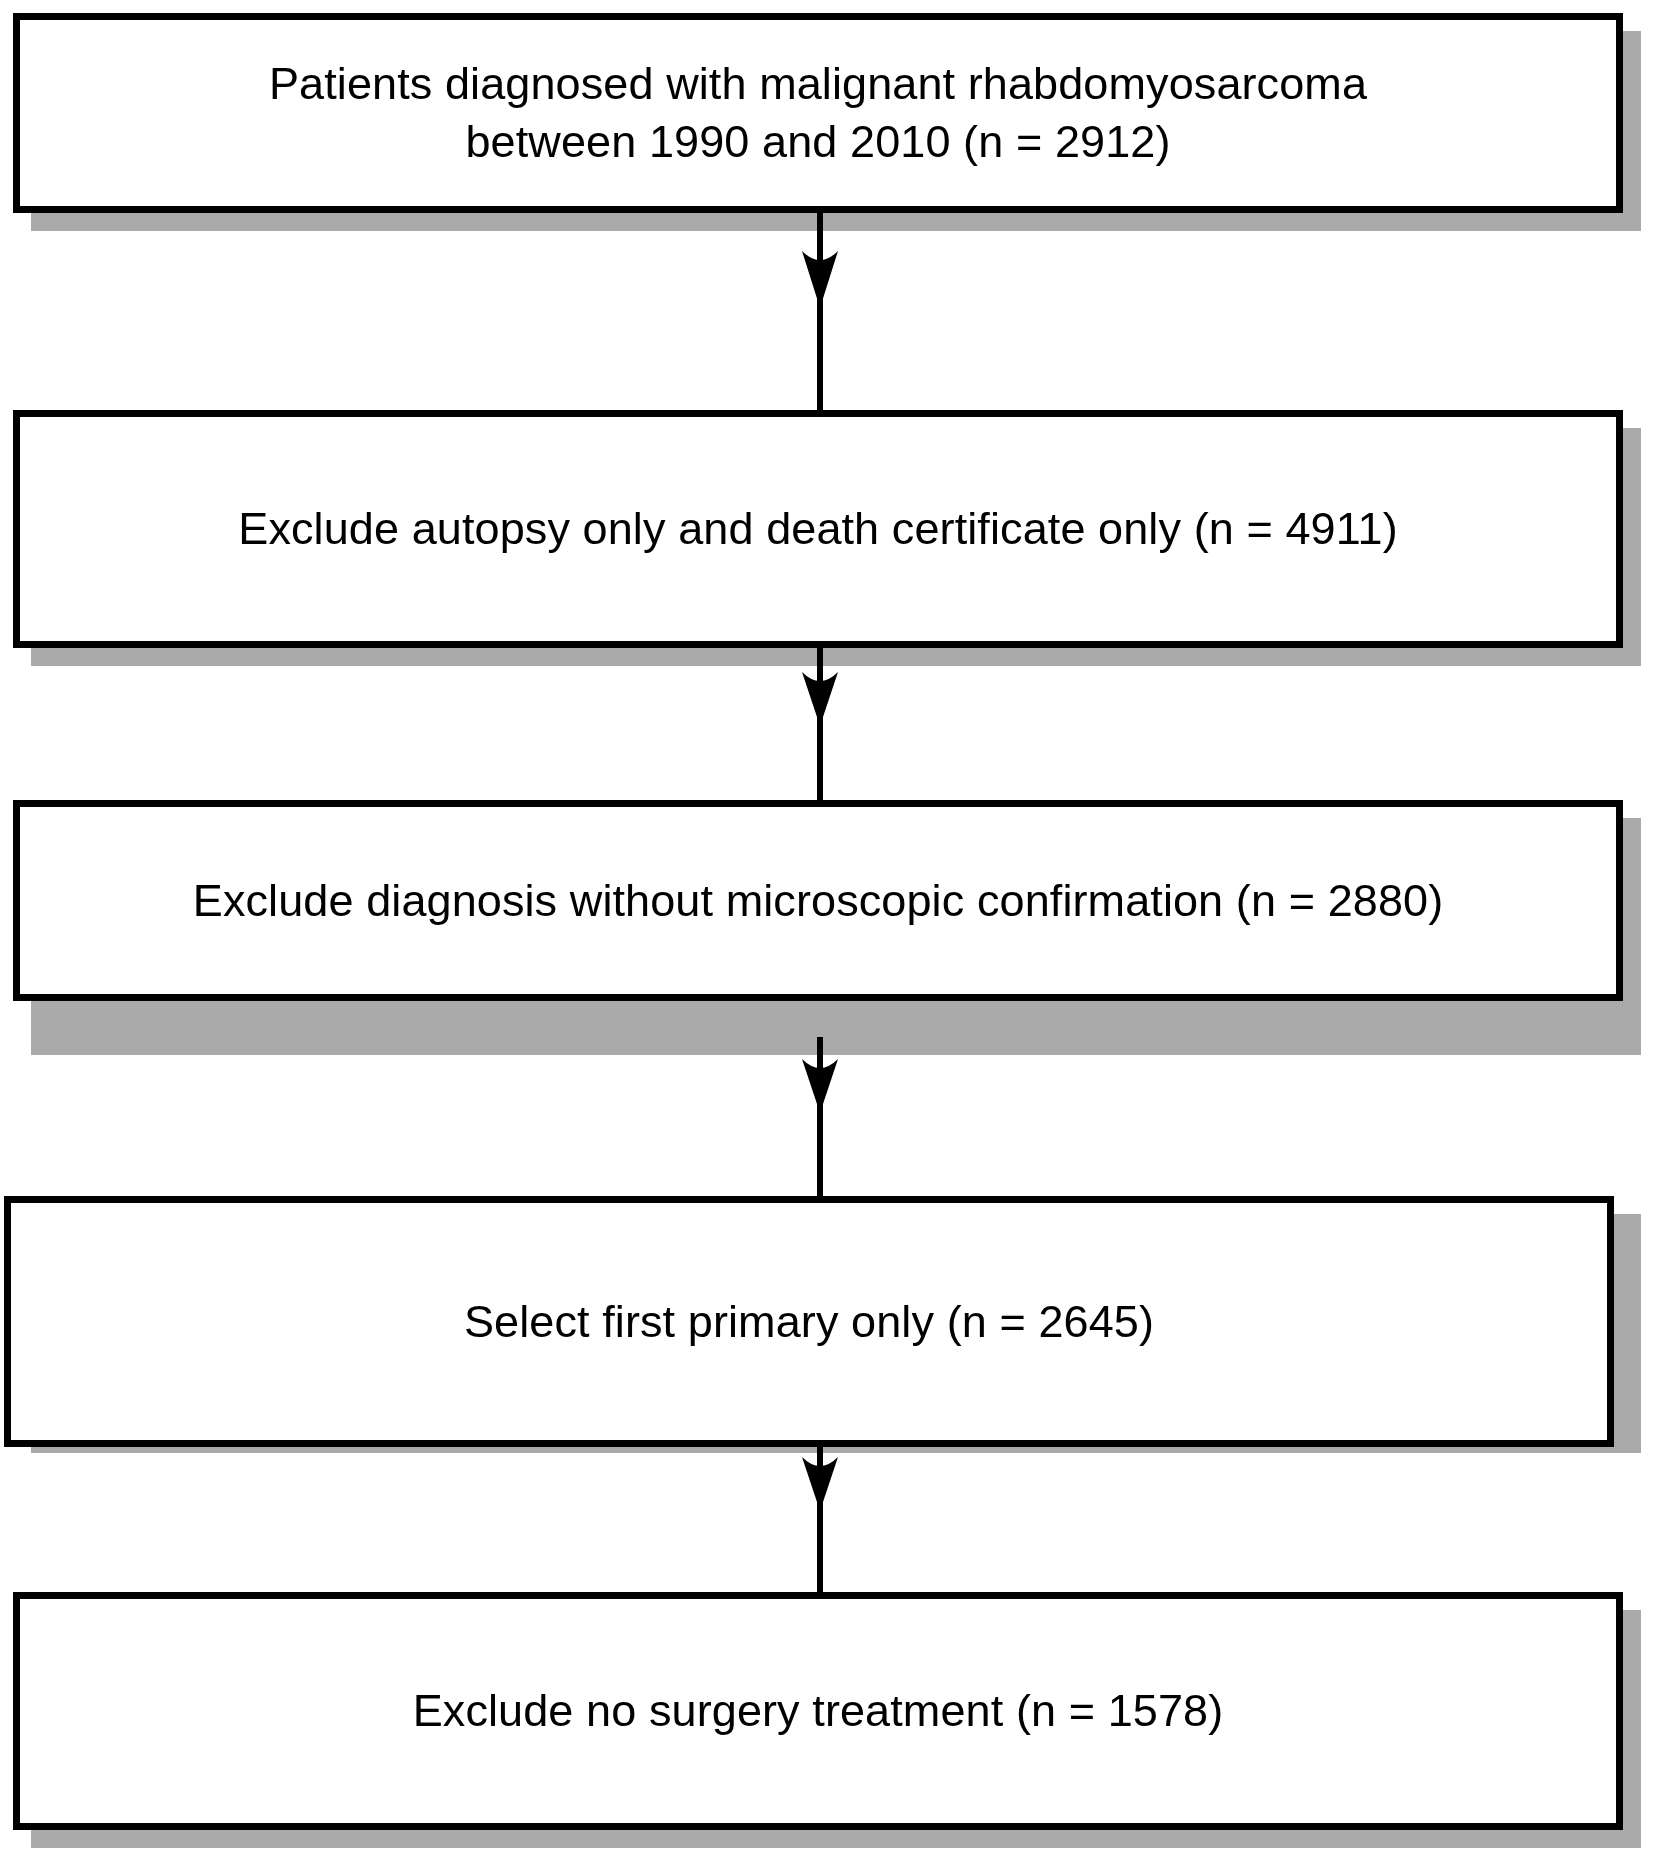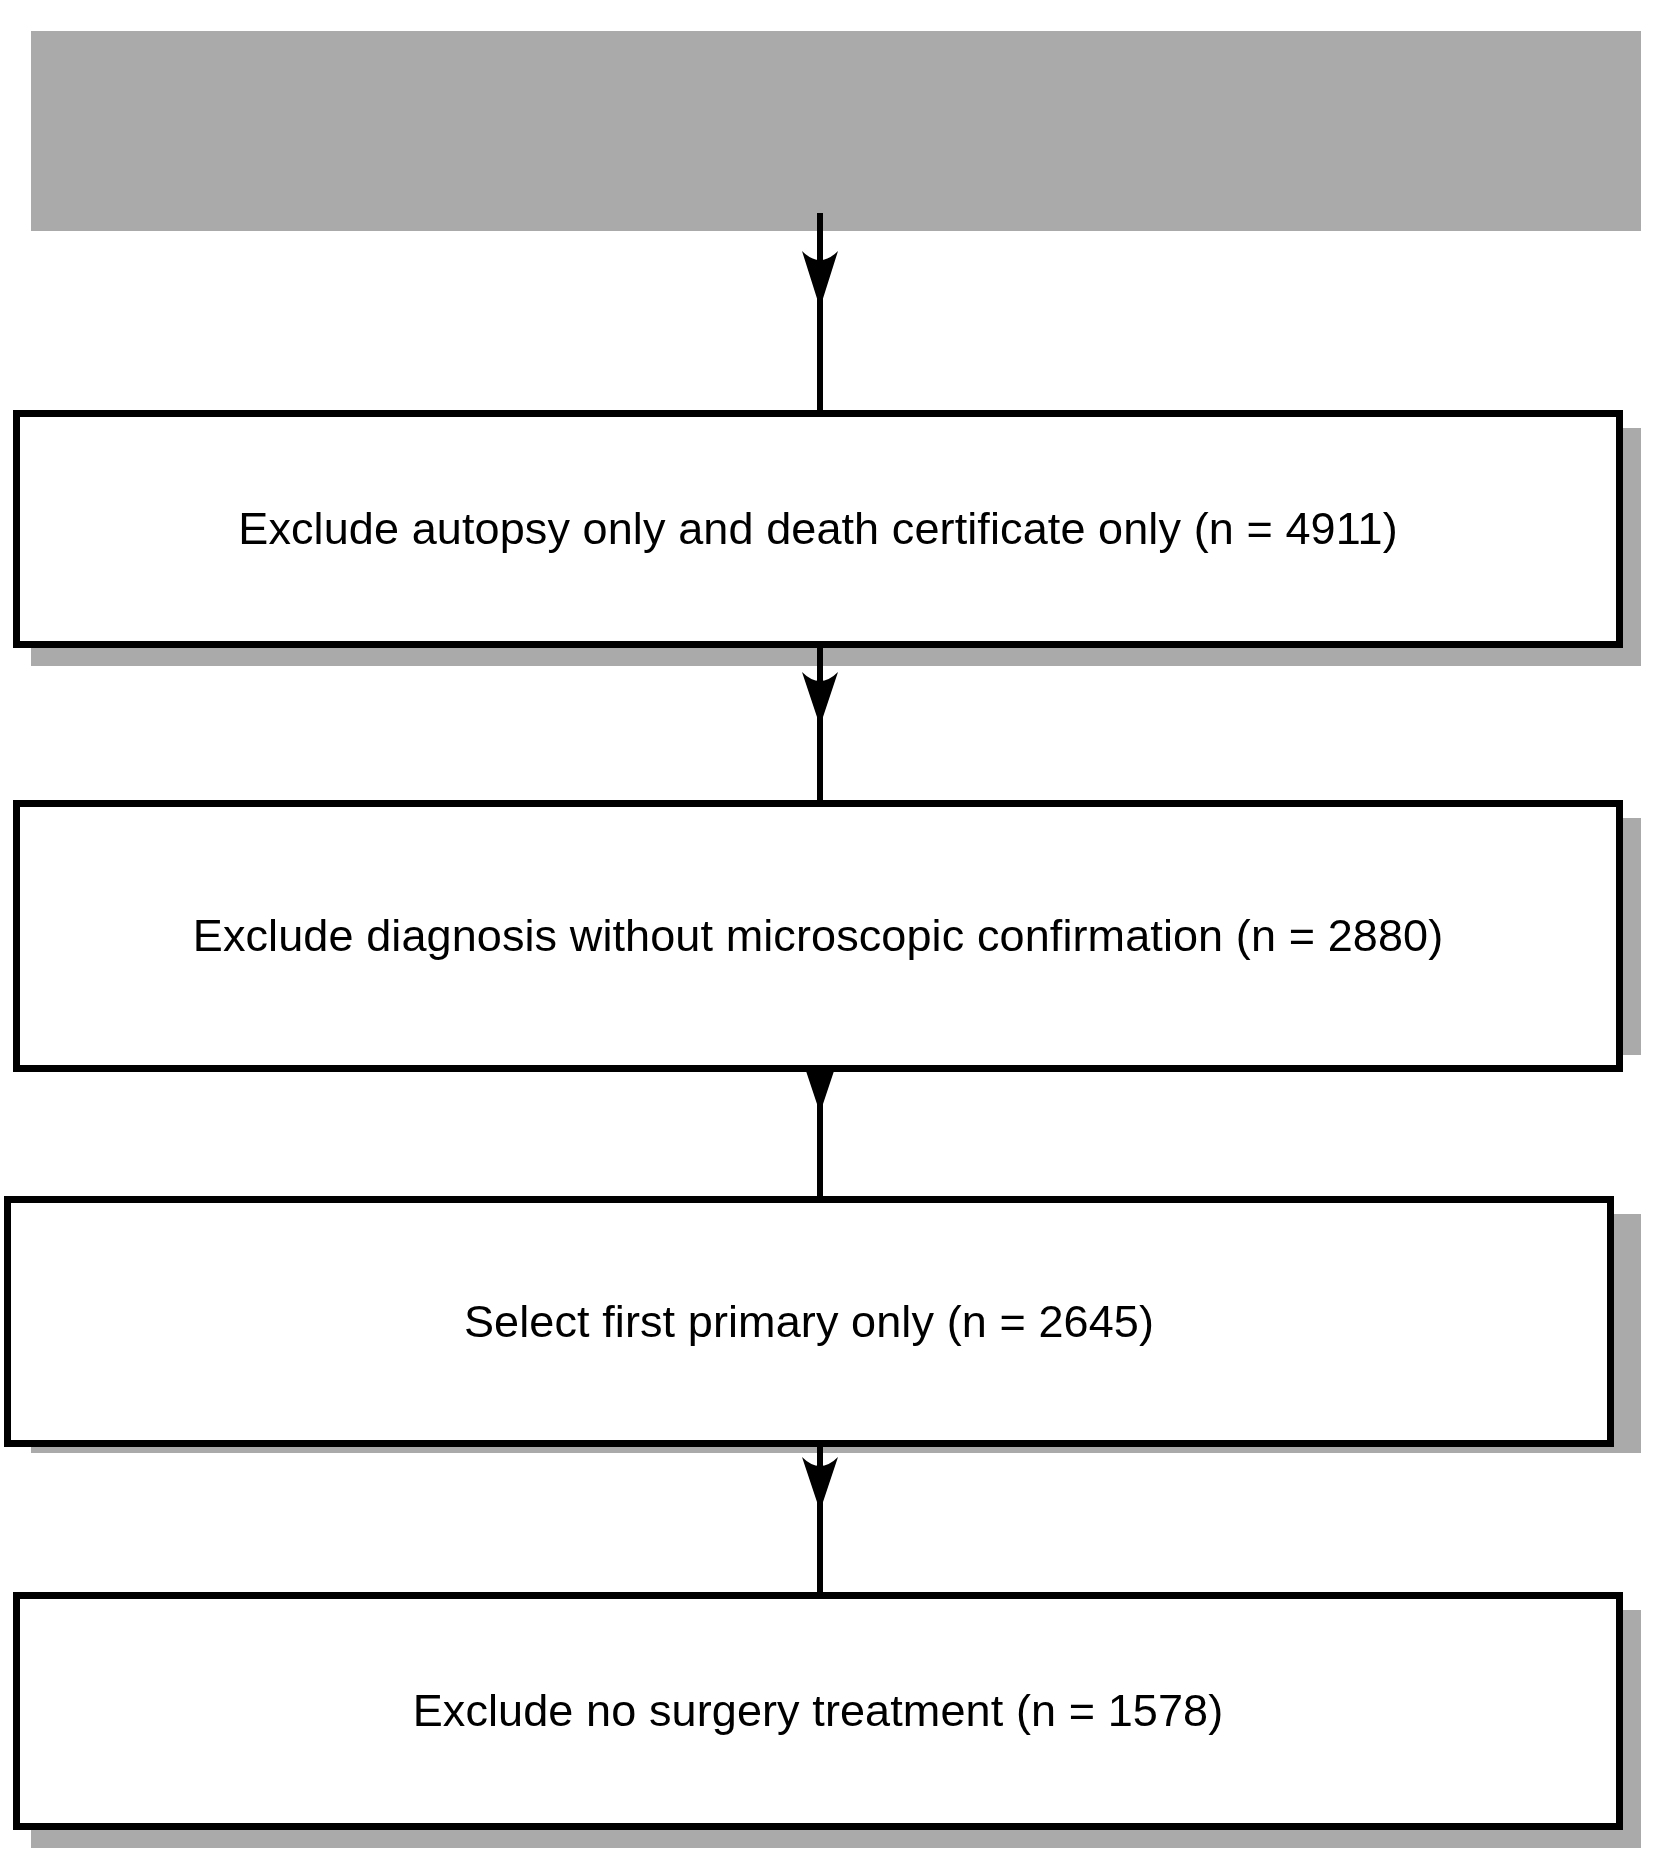--- a/index.html
+++ b/index.html
@@ -63,6 +63,10 @@
 <div id="flowchart-canvas">
 
   <div class="flow-box-shadow" style="left:31px; top:31px; width:1610px; height:200px;"></div>
+  <div class="flow-box" style="left:13px; top:13px; width:1610px; height:200px;">
+    <span class="flow-box-label">Patients diagnosed with malignant rhabdomyosarcoma
+between 1990 and 2010 (n = 2912)</span>
+  </div>
 
   <div class="connector" style="left:800px; top:213px; width:40px; height:197px;">
     <svg width="40" height="197" viewBox="0 0 40 197" aria-hidden="true">

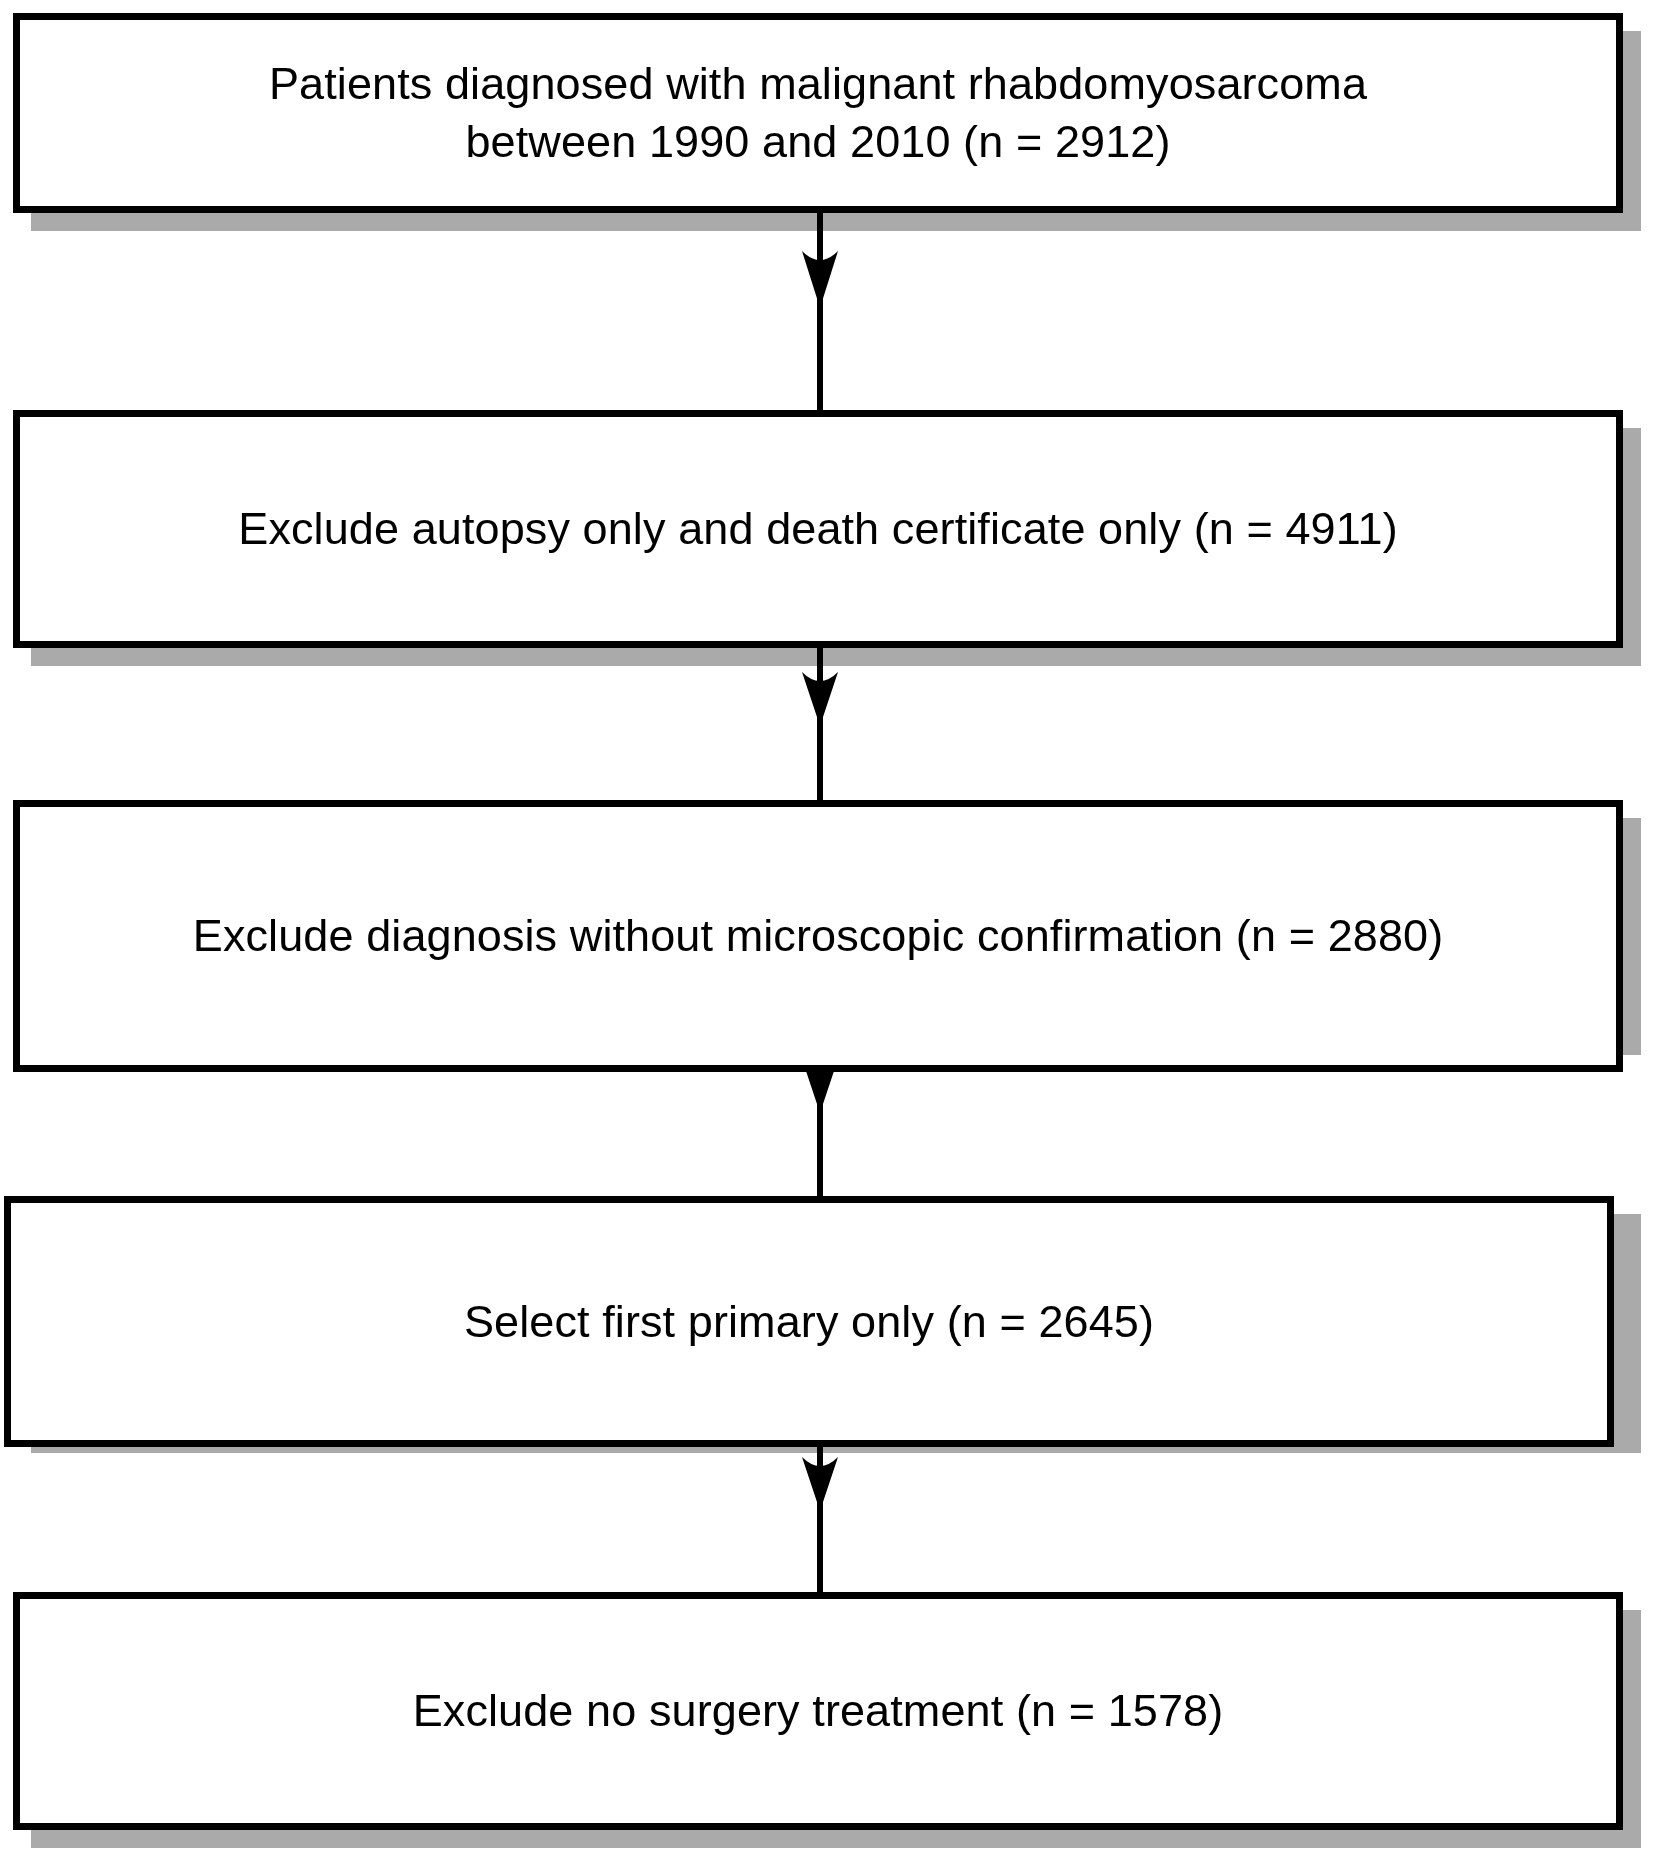--- a/index.html
+++ b/index.html
@@ -88,7 +88,7 @@
   </div>
 
   <div class="flow-box-shadow" style="left:31px; top:818px; width:1610px; height:237px;"></div>
-  <div class="flow-box" style="left:13px; top:800px; width:1610px; height:272px;">
+  <div class="flow-box" style="left:13px; top:800px; width:1610px; height:201px;">
     <span class="flow-box-label">Exclude diagnosis without microscopic confirmation (n = 2880)</span>
   </div>
 

